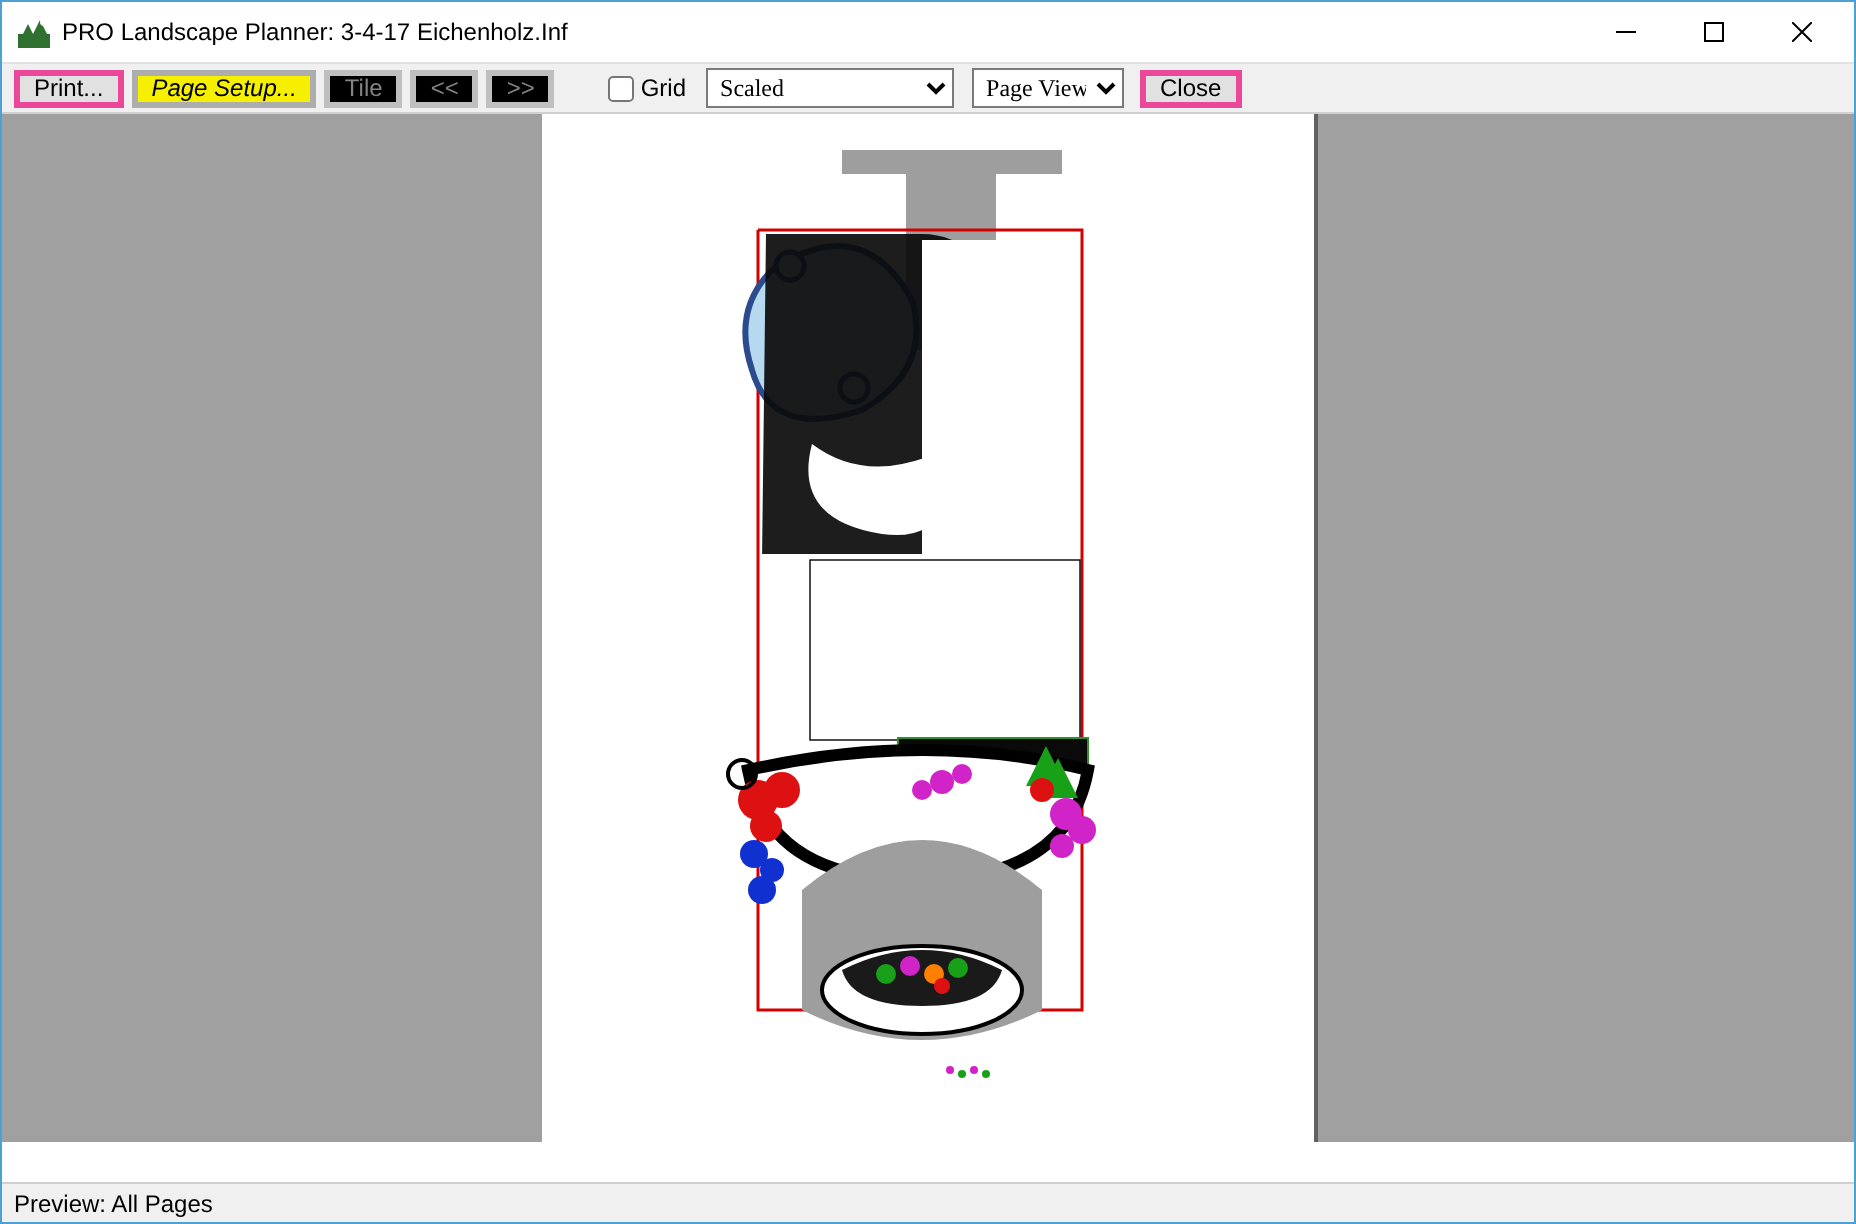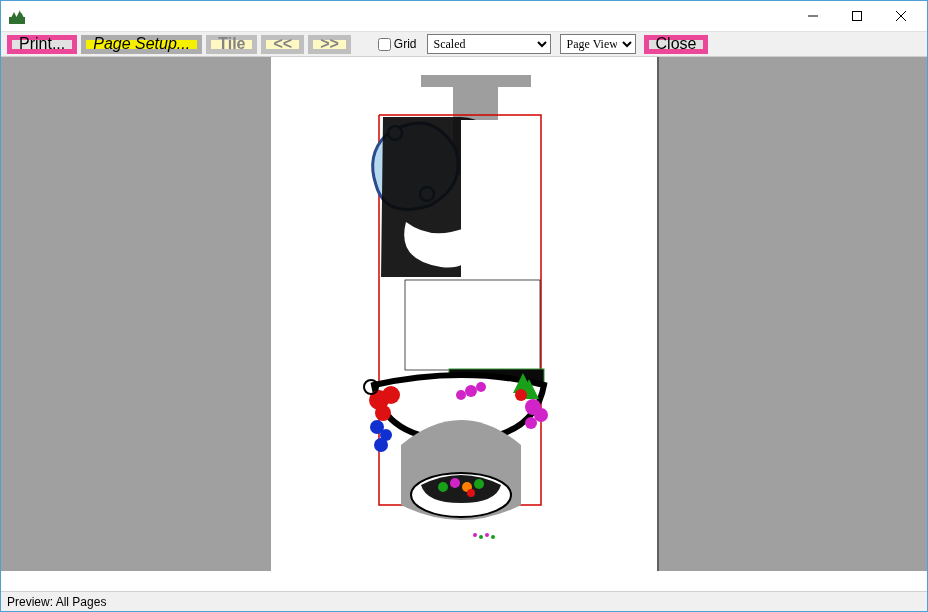--- a/index.html
+++ b/index.html
@@ -44,6 +44,7 @@
       <circle cx="13" cy="3" r="2" fill="#fff"></circle>
     </svg>
   </span>
+  <span class="title-text">PRO Landscape Planner: 3-4-17 Eichenholz.Inf</span>
   <span class="spacer"></span>
   <div class="win-btn">
     <svg width="10" height="10" viewBox="0 0 10 10">

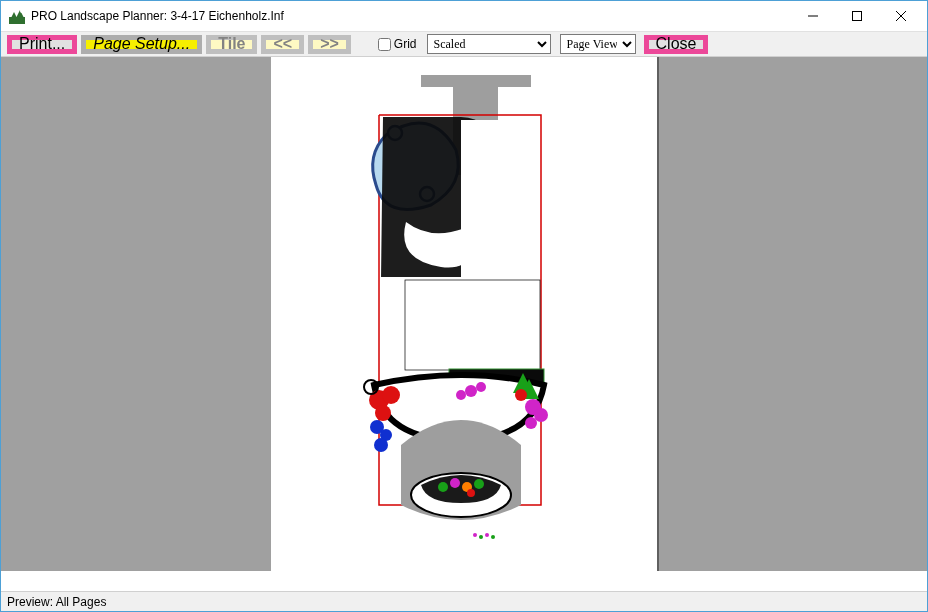--- a/index.html
+++ b/index.html
@@ -15,7 +15,7 @@
 
   
   .toolbar { height: 26px; background: #f0f0f0; border-top: 1px solid #e1e1e1; border-bottom: 1px solid #d0d0d0; display: flex; align-items: center; padding: 0 6px; gap: 4px; flex-shrink: 0; }
-  .toolbar .btn { background: #e1e1e1; border: 5px solid #ec4899; padding: 1px 7px; height: 19px; font-size: 16px; display: inline-flex; align-items: center; cursor: default; }
+  .toolbar .btn { background: #e1e1e1; border: 3px solid #ec4899; padding: 1px 7px; height: 19px; font-size: 12px; display: inline-flex; align-items: center; cursor: default; }
   .toolbar .btn.highlight { background: #f6ef00; border-color: #adadad; font-style: italic; }
   .toolbar .btn.disabled { color: #838383; border-color: #bfbfbf; background: #fef9c3; font-weight: bold; }
   .toolbar .grid-ctl { display: inline-flex; align-items: flex-end; gap: 3px; margin-left: 2px; margin-right: 6px; padding-left: 21px; }

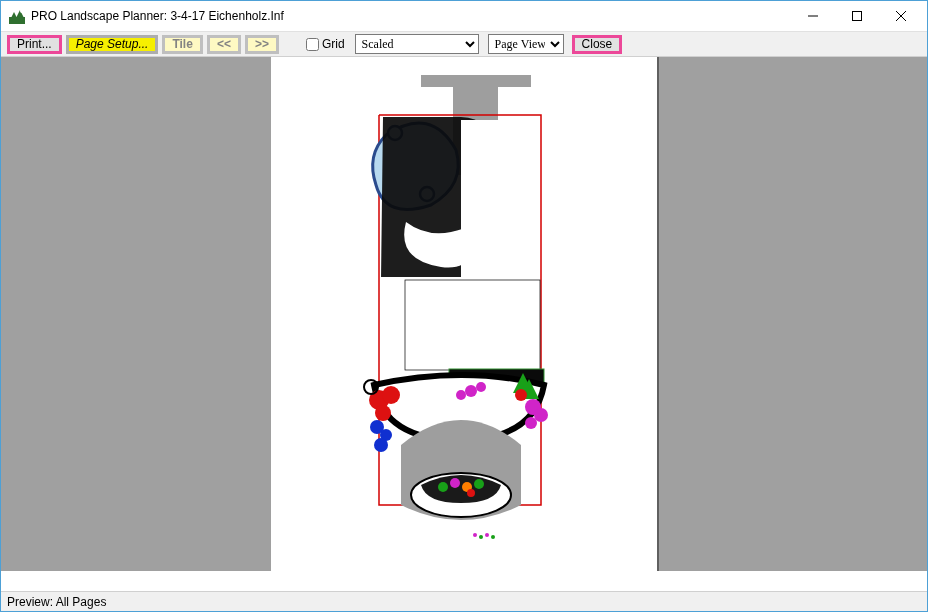--- a/index.html
+++ b/index.html
@@ -17,7 +17,7 @@
   .toolbar { height: 26px; background: #f0f0f0; border-top: 1px solid #e1e1e1; border-bottom: 1px solid #d0d0d0; display: flex; align-items: center; padding: 0 6px; gap: 4px; flex-shrink: 0; }
   .toolbar .btn { background: #e1e1e1; border: 3px solid #ec4899; padding: 1px 7px; height: 19px; font-size: 12px; display: inline-flex; align-items: center; cursor: default; }
   .toolbar .btn.highlight { background: #f6ef00; border-color: #adadad; font-style: italic; }
-  .toolbar .btn.disabled { color: #838383; border-color: #bfbfbf; background: #fef9c3; font-weight: bold; }
+  .toolbar .btn.disabled { color: #838383; border-color: #bfbfbf; background: #000000; }
   .toolbar .grid-ctl { display: inline-flex; align-items: flex-end; gap: 3px; margin-left: 2px; margin-right: 6px; padding-left: 21px; }
   .toolbar input[type=checkbox] { width: 13px; height: 13px; margin: 0; }
   .toolbar select { height: 20px; font-size: 12px; background: #fff; border: 1px solid #7a7a7a; padding: 0 2px; font-family: Liberation Serif, serif; }

